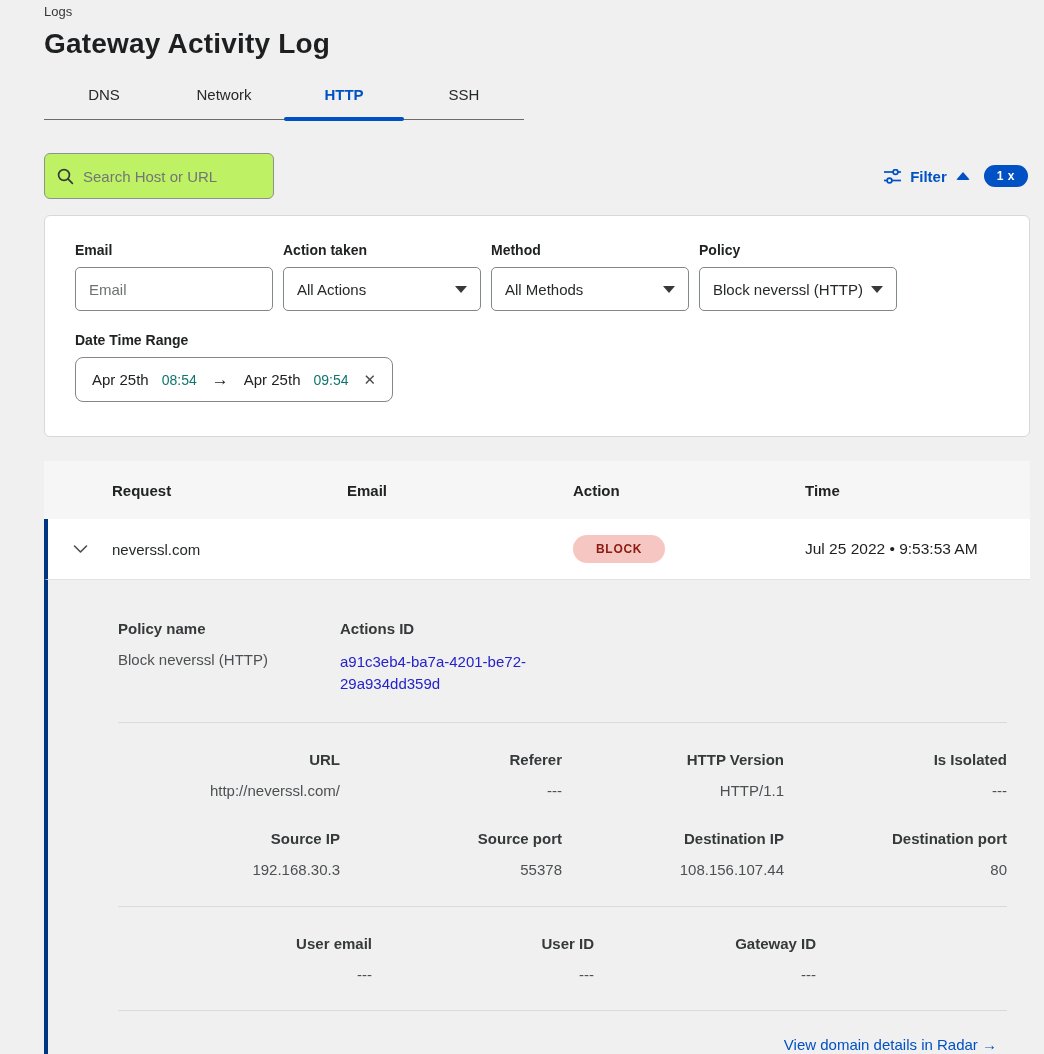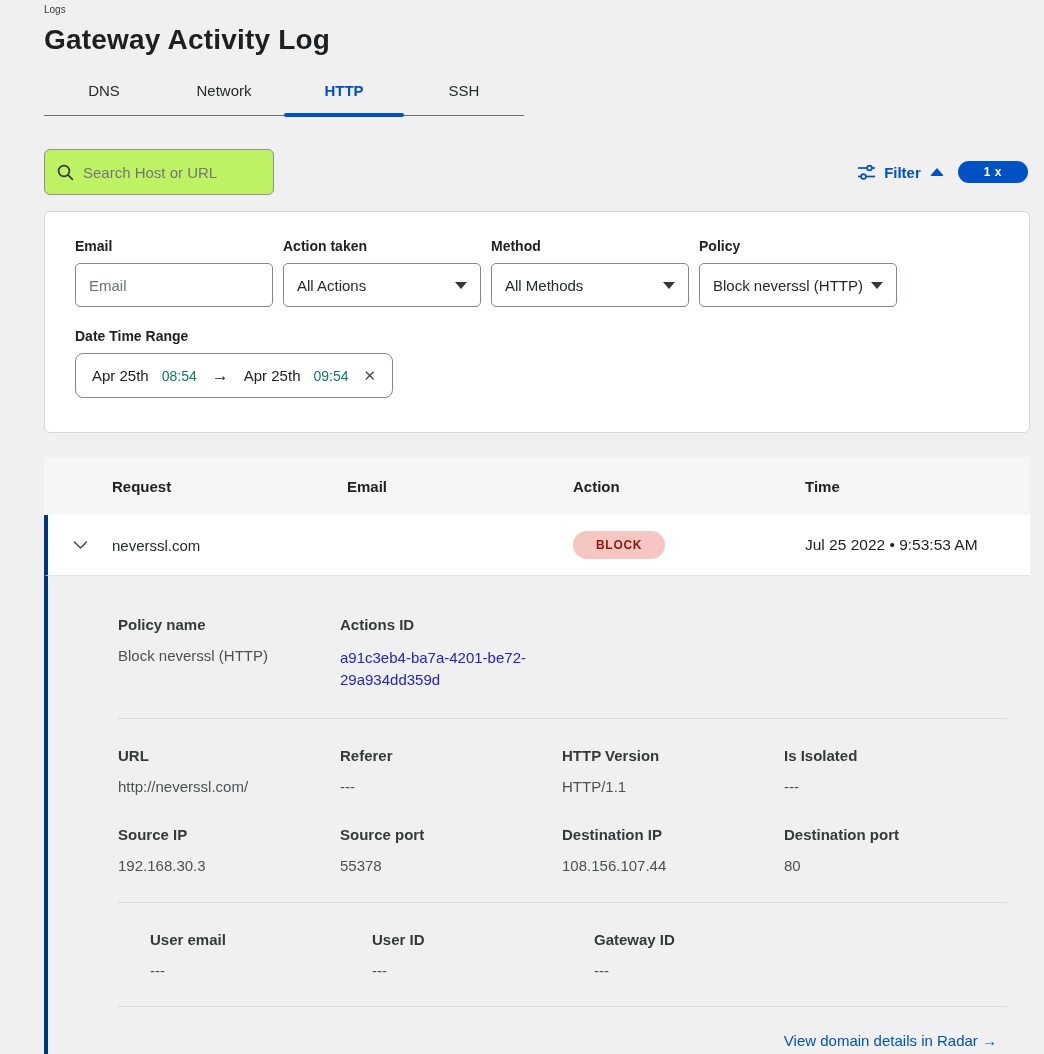--- a/index.html
+++ b/index.html
@@ -12,7 +12,7 @@
   .container { padding: 4px 14px 0 44px; }
 
   
-  .breadcrumb { font-size: 10px; color: #36393a; }
+  .breadcrumb { font-size: 13px; color: #36393a; }
   .page-title { font-size: 28px; font-weight: 700; color: #1d1f20; margin-top: 9px; letter-spacing: 0.2px; }
 
   

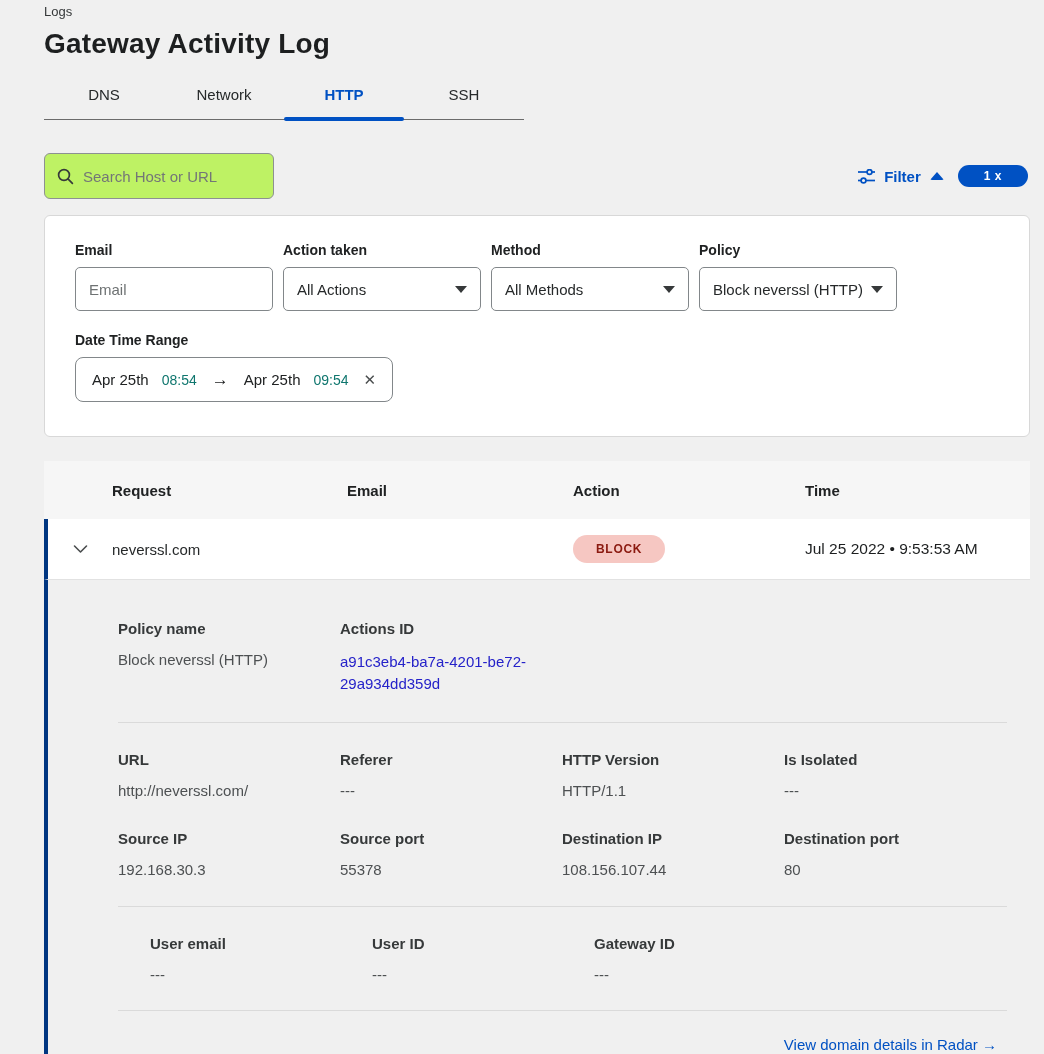--- a/index.html
+++ b/index.html
@@ -46,7 +46,7 @@
   }
   .filter-badge {
     background: #0051c3; color: #fff; font-size: 12px; font-weight: 700;
-    padding: 4px 26px; border-radius: 11px; margin-left: 5px; letter-spacing: 0.5px;
+    padding: 4px 13px; border-radius: 11px; margin-left: 5px; letter-spacing: 0.5px;
   }
 
   

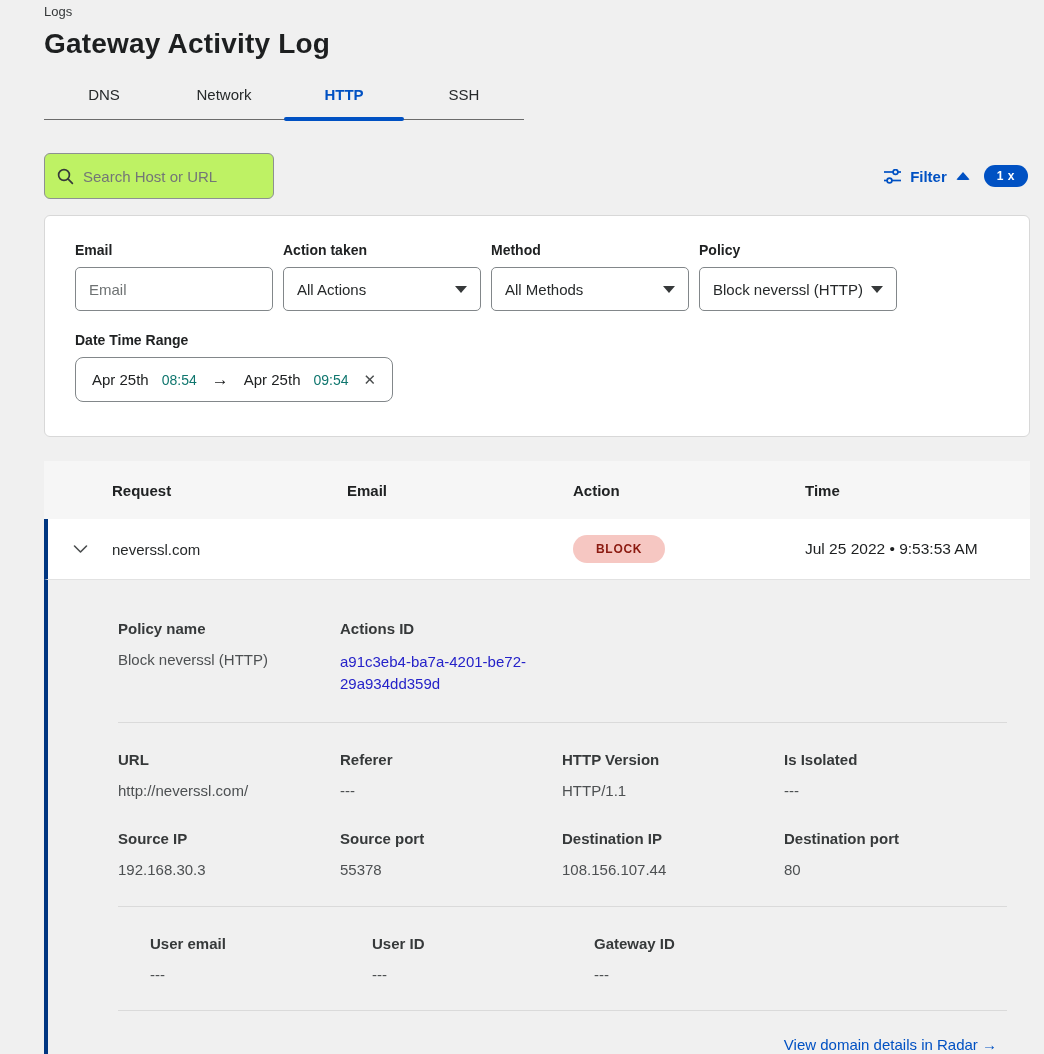--- a/index.html
+++ b/index.html
@@ -117,7 +117,7 @@
   .dvalue { font-size: 15px; color: #4d5052; }
   .dlink { font-size: 15px; color: #2522c9; line-height: 1.45; max-width: 200px; cursor: pointer; }
   .divider { border: none; border-top: 1px solid #dadada; margin: 27px 0 28px; }
-  .dfield { margin-bottom: 31px; }
+  .dfield { margin-bottom: 31px; text-align: right; }
   .radar-row { text-align: right; padding: 25px 10px 0 0; }
   .radar-link { font-size: 15px; color: #0051c3; cursor: pointer; text-decoration: none; }
 

